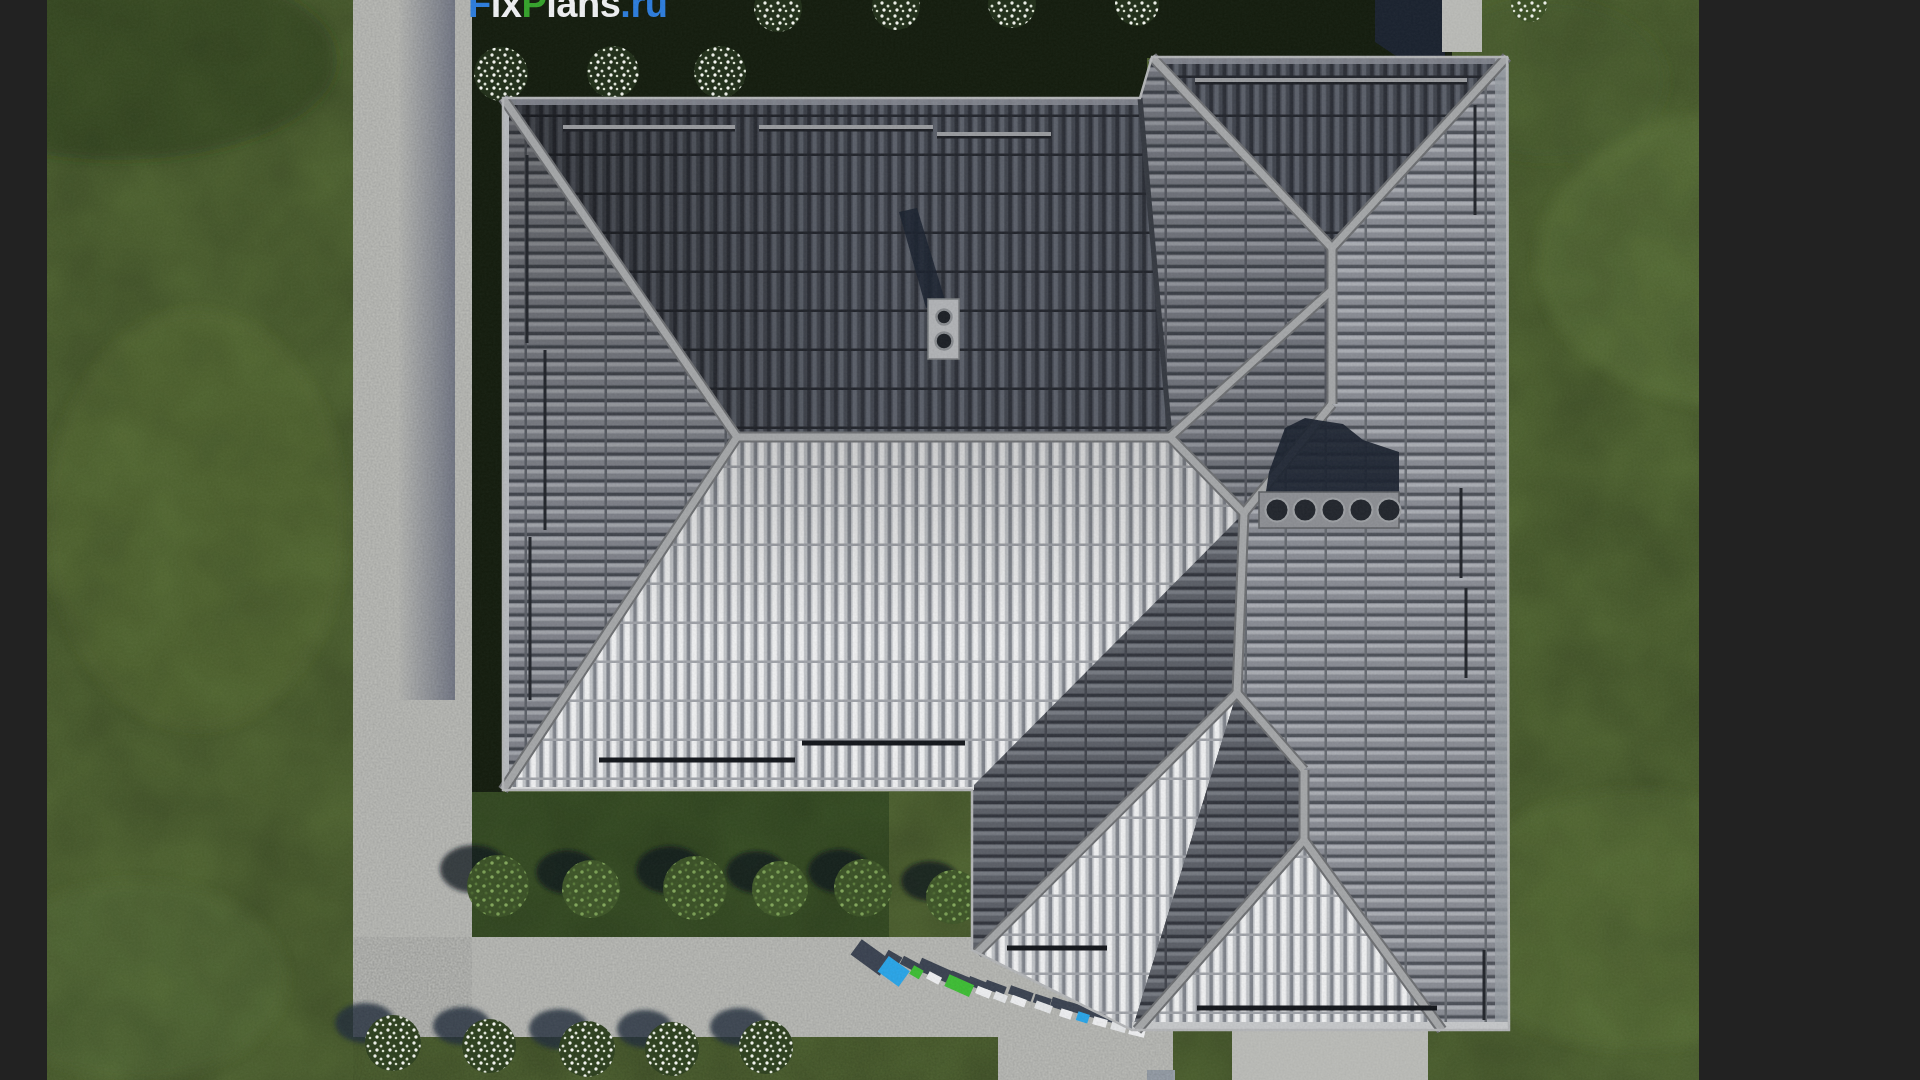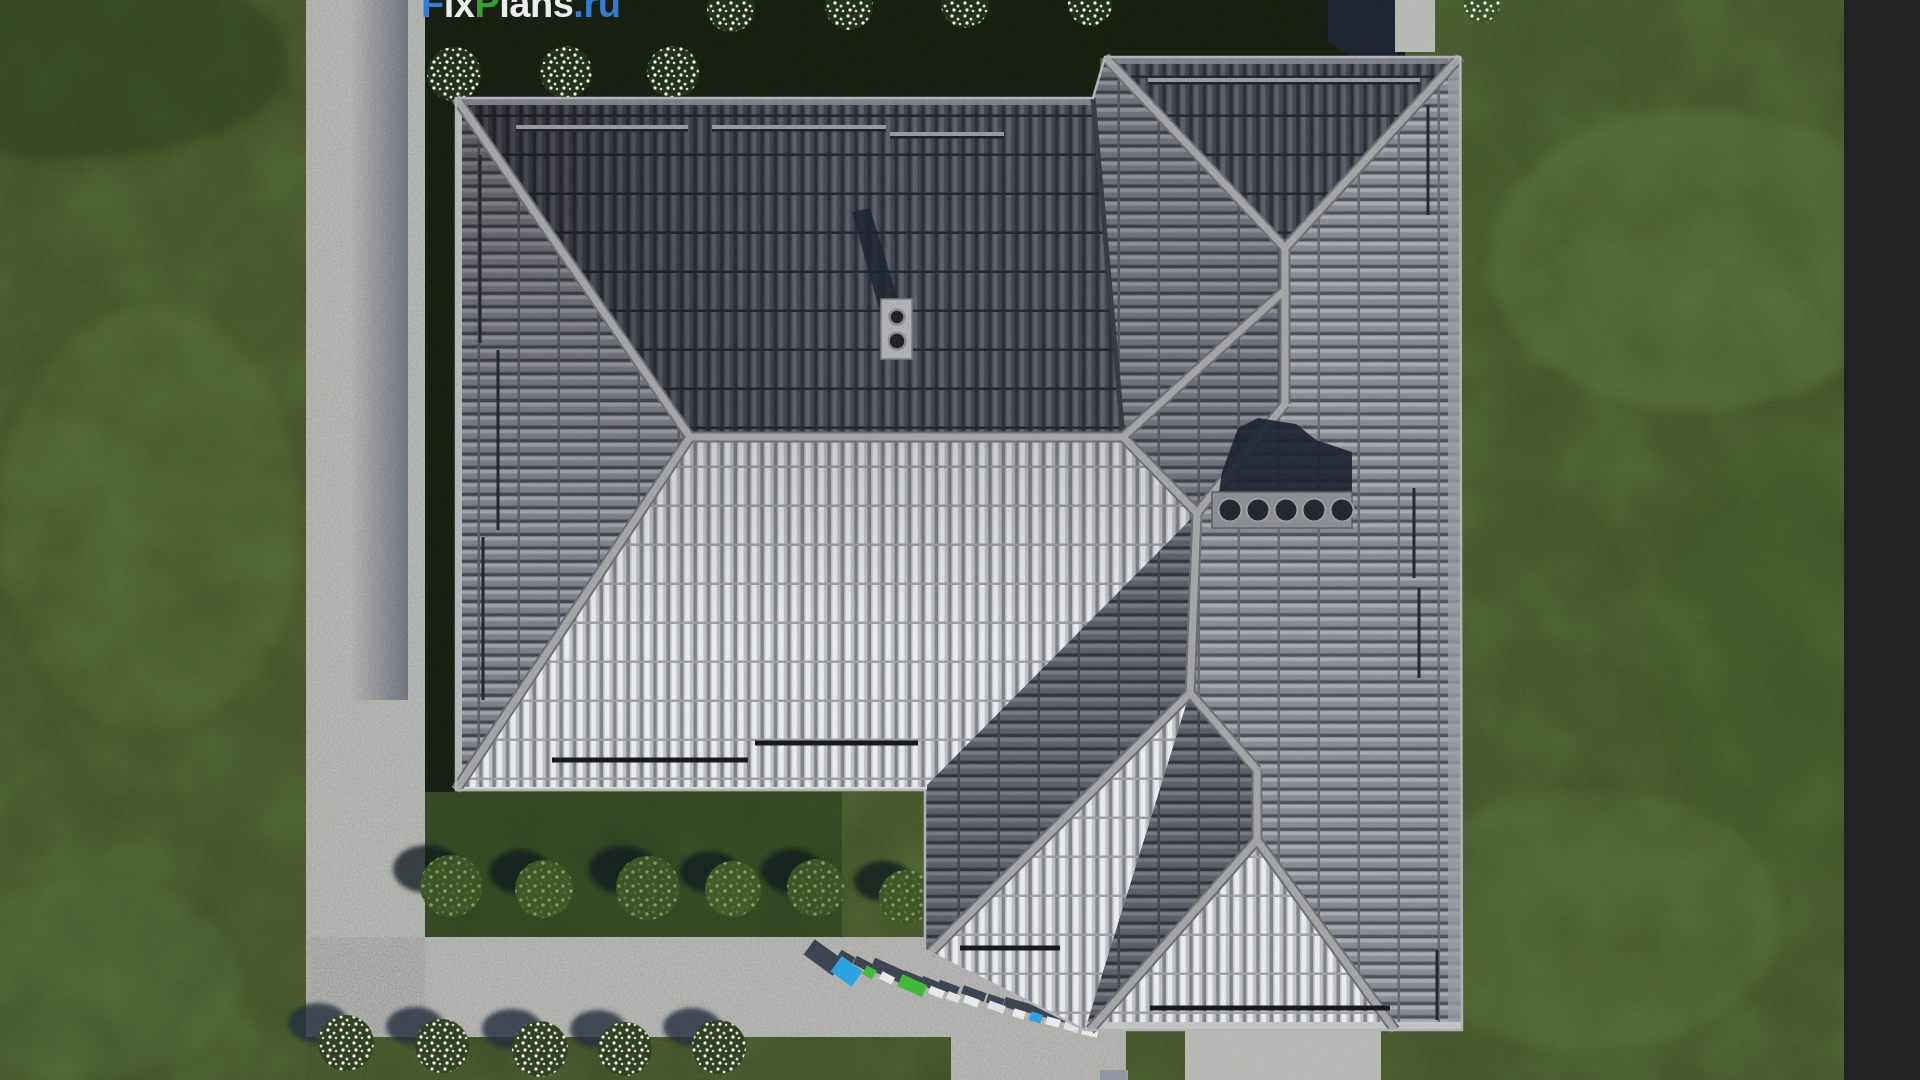--- a/index.html
+++ b/index.html
@@ -3,8 +3,8 @@
 <meta charset="utf-8">
 <style>
   html,body{margin:0;padding:0;background:#222;}
-  .stage{position:relative;width:1844px;height:1080px;overflow:hidden;
-         font-family:"Liberation Sans", sans-serif;}
+  .stage{position:relative;width:1652px;height:1080px;overflow:hidden;
+         font-family:"Liberation Sans", sans-serif;margin-left:47px;}
   svg{display:block;}
   text{font-family:"Liberation Sans", sans-serif;}
 </style>

